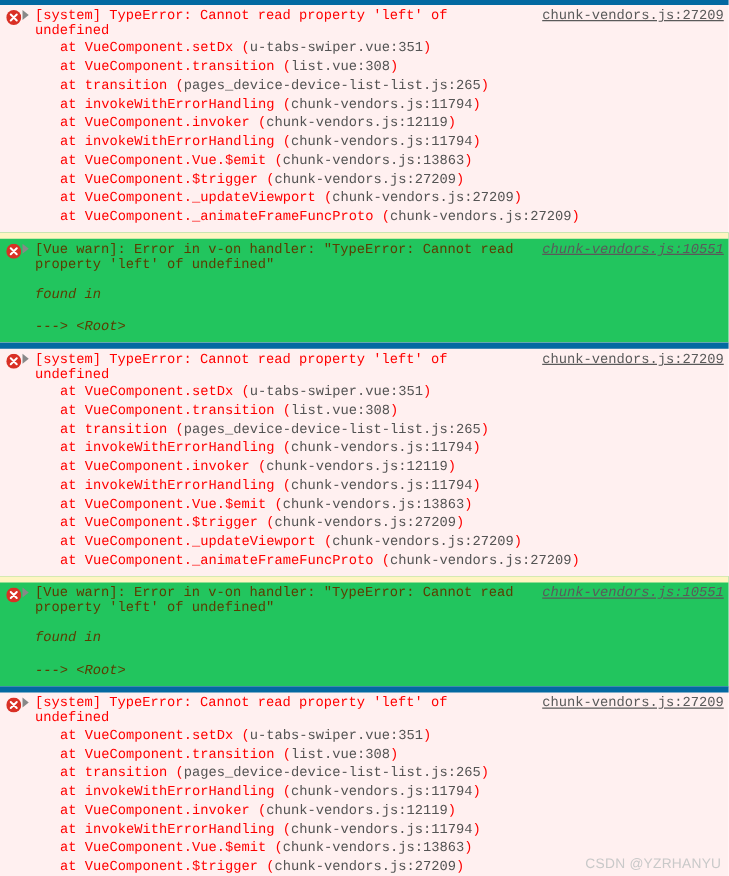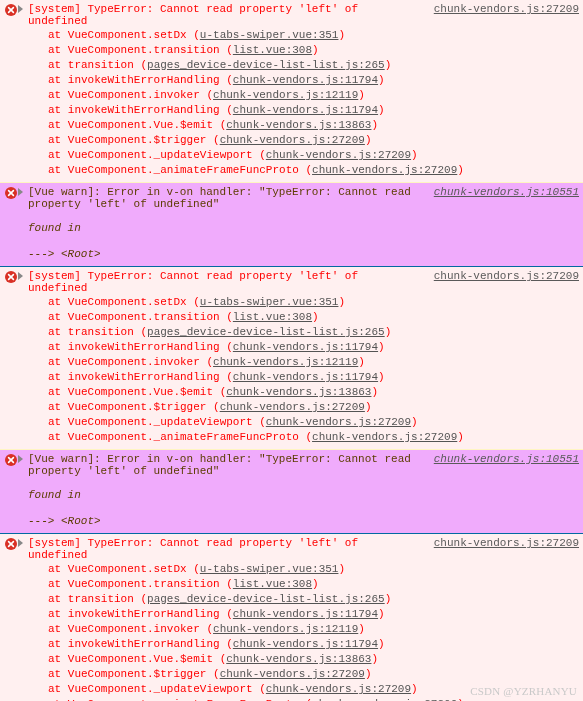--- a/index.html
+++ b/index.html
@@ -13,7 +13,7 @@
     color: #333;
   }
   .message {
-    border-top: 1px solid #0369a1;
+    border-top: 5px solid #0369a1;
     border-bottom: 1px solid #ffd7d7;
     padding: 3px 4px 4px 4px;
     margin-top: -1px;

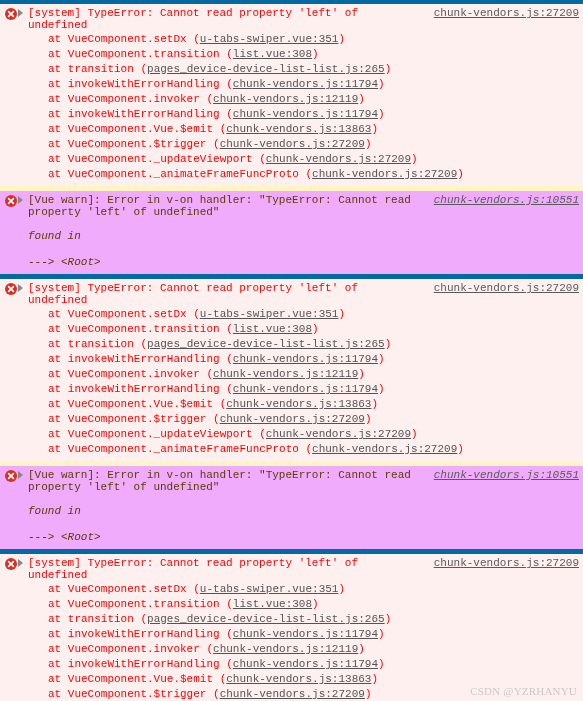--- a/index.html
+++ b/index.html
@@ -67,7 +67,6 @@
   .msg-error .stack { color: #ff0000; }
   .stack-line { line-height: 15px; white-space: nowrap; }
   .link {
-    text-decoration: underline;
     cursor: pointer;
     color: #545454;
     text-align: center;

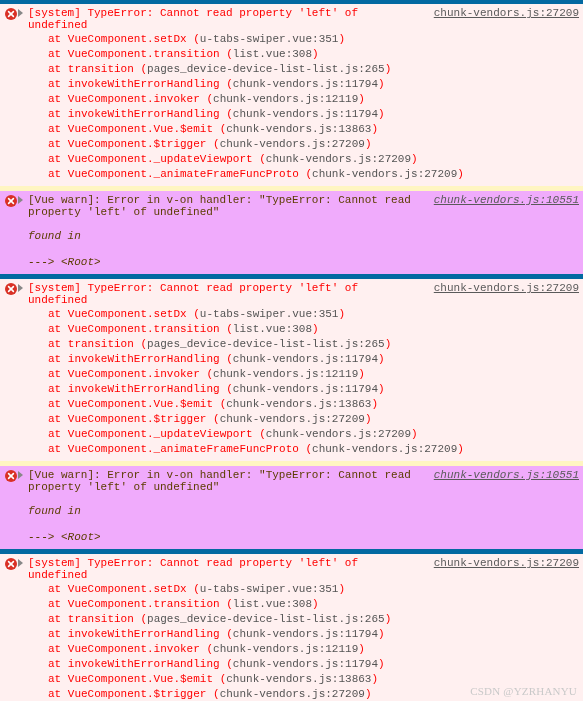--- a/index.html
+++ b/index.html
@@ -20,7 +20,7 @@
     position: relative;
   }
   .msg-error { background: #fff0f0; }
-  .msg-warn { background: #f0abfc; border-color: #fff5c2; }
+  .msg-warn { background: #22c55e; border-color: #fff5c2; }
   .header-row {
     display: flex;
     align-items: flex-start;

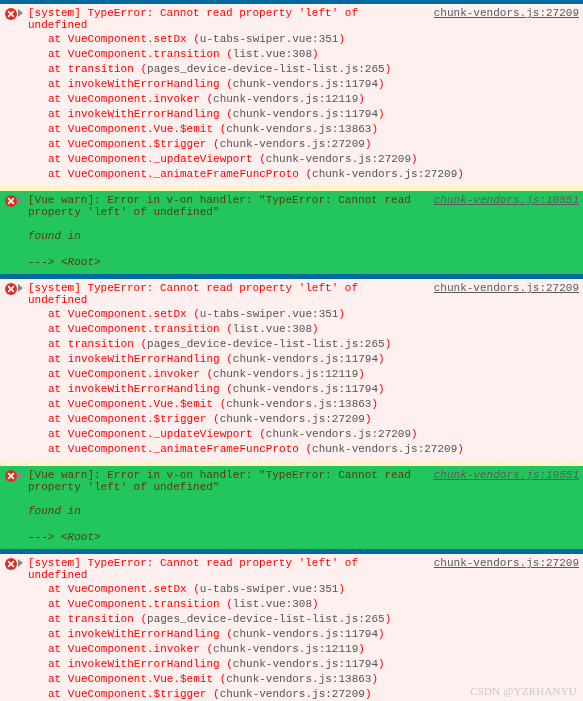--- a/index.html
+++ b/index.html
@@ -83,7 +83,7 @@
     bottom: 4px;
     color: #c9c9c9;
     font-size: 11px;
-    font-family: Liberation Serif, serif;
+    font-family: Liberation Sans, sans-serif;
     letter-spacing: 0.2px;
   }
   svg { display: block; }

